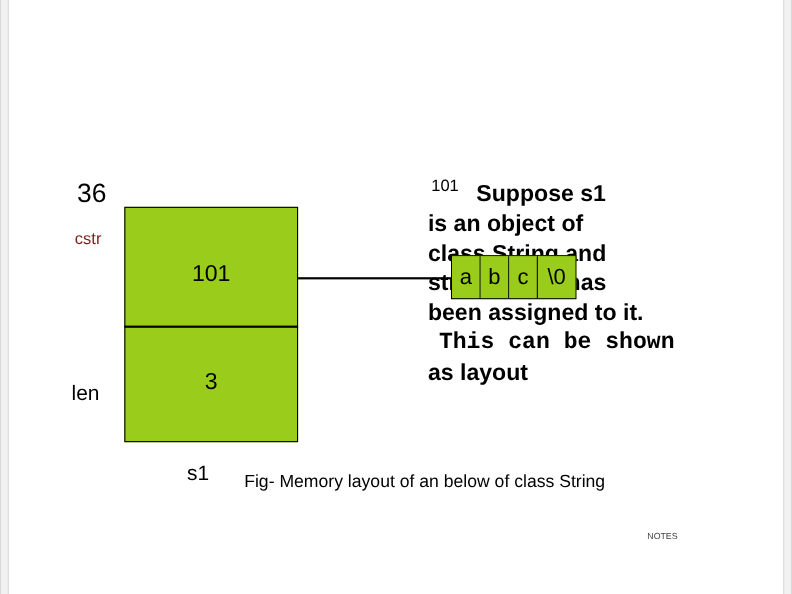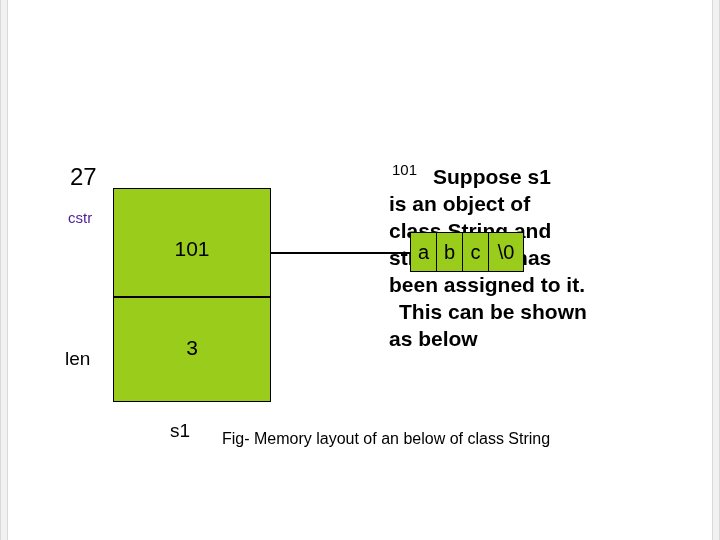--- a/index.html
+++ b/index.html
@@ -180,7 +180,7 @@
   <div class="edge-bar left"></div>
   <div class="edge-bar right"></div>
 
-  <div class="label-27">27</div>
+  <div class="label-27">36</div>
 
   <div class="label-cstr">cstr</div>
   <div class="label-len">len</div>

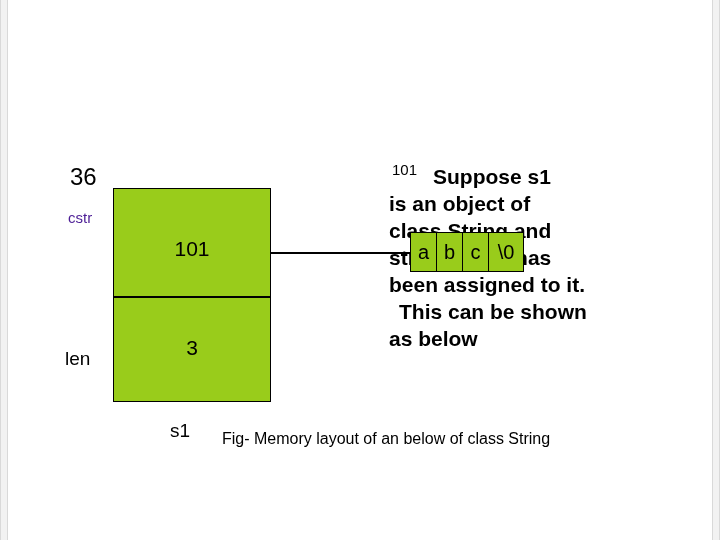--- a/index.html
+++ b/index.html
@@ -75,7 +75,7 @@
     left: 68px;
     top: 209px;
     font-size: 15px;
-    color: #4c1d95;
+    color: #7f1d1d;
   }
   .label-len {
     position: absolute;

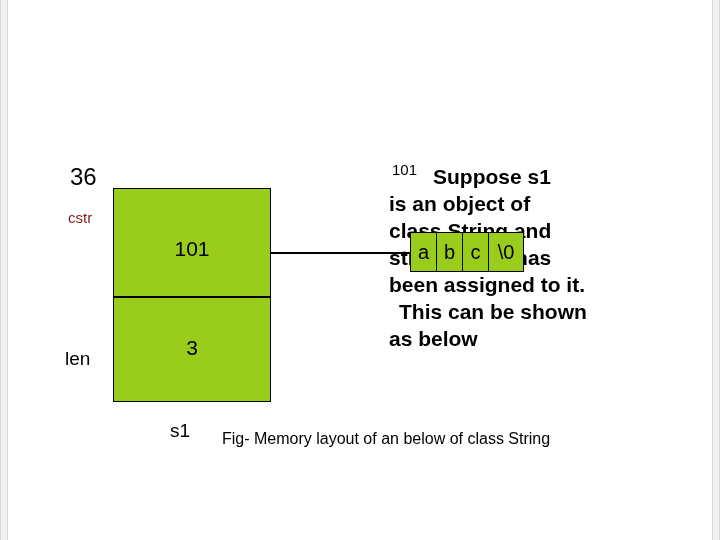--- a/index.html
+++ b/index.html
@@ -149,7 +149,7 @@
   }
   .description .indent-1 { display: block; padding-left: 44px; }
   .description .line { display: block; }
-  .description .line.ind { display: block; padding-left: 10px; }
+  .description .line.ind { display: block; padding-left: 10px; font-family: Liberation Mono, monospace; }
 
   
   .caption {

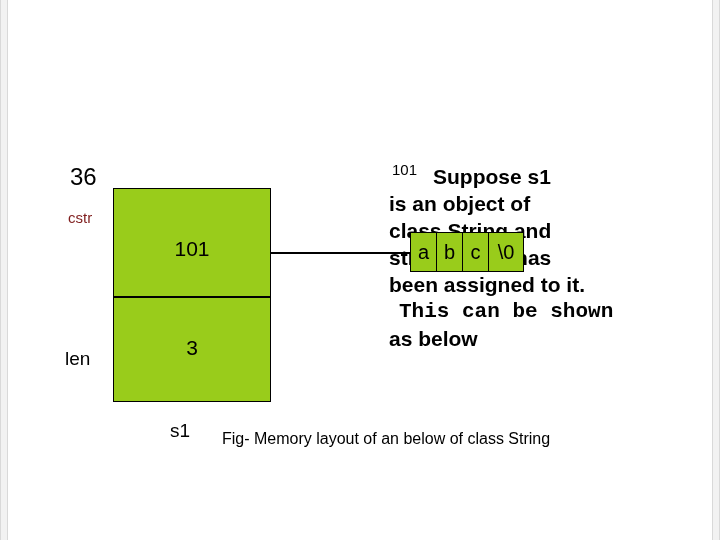--- a/index.html
+++ b/index.html
@@ -203,7 +203,7 @@
     <span class="line">string "abc" has</span>
     <span class="line">been assigned to it.</span>
     <span class="line ind">This can be shown</span>
-    <span class="line">as below</span>
+    <span class="line">as layout</span>
   </div>
 
   <div class="char-array">

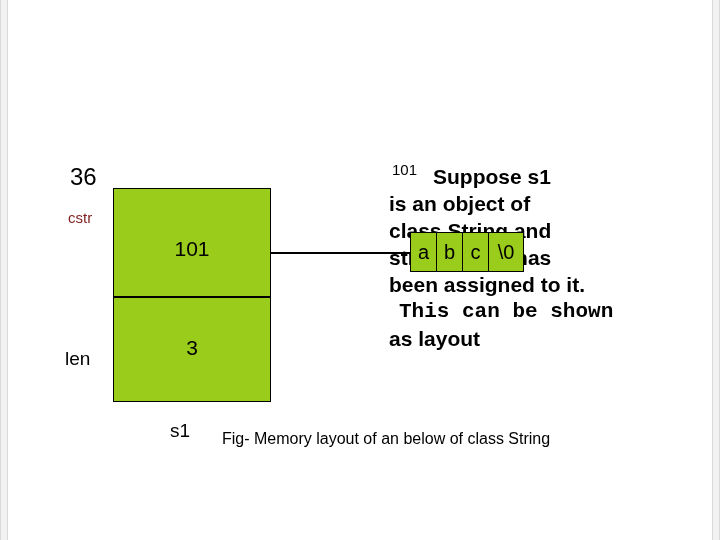--- a/index.html
+++ b/index.html
@@ -216,6 +216,7 @@
   <div class="caption">Fig- Memory layout of an below of class String</div>
 
   <div class="footer">
+    <div>NOTES</div>
   </div>
 
 </div>

